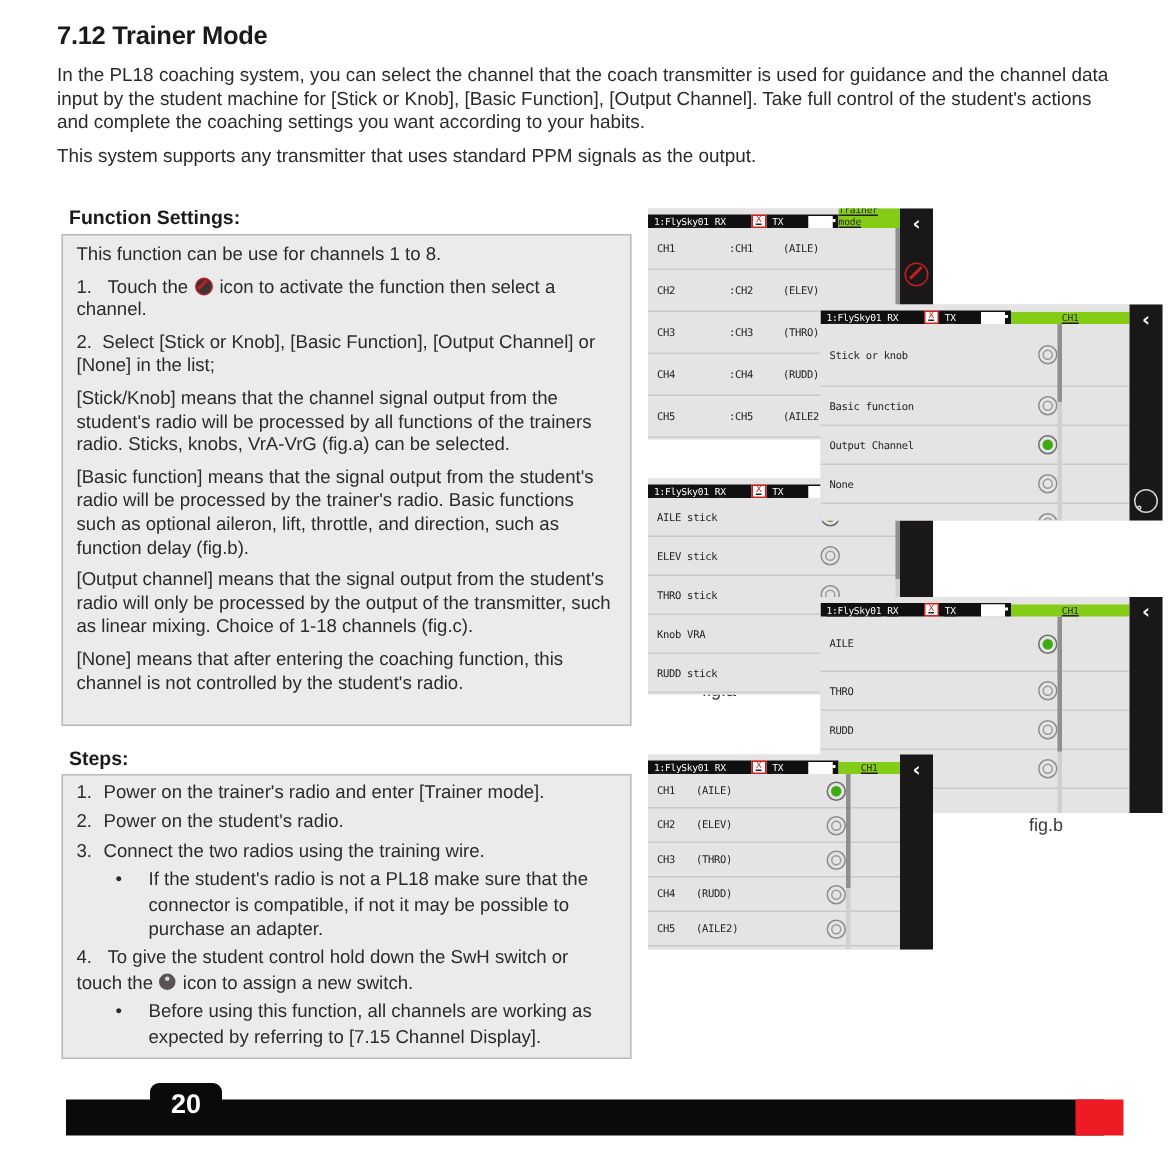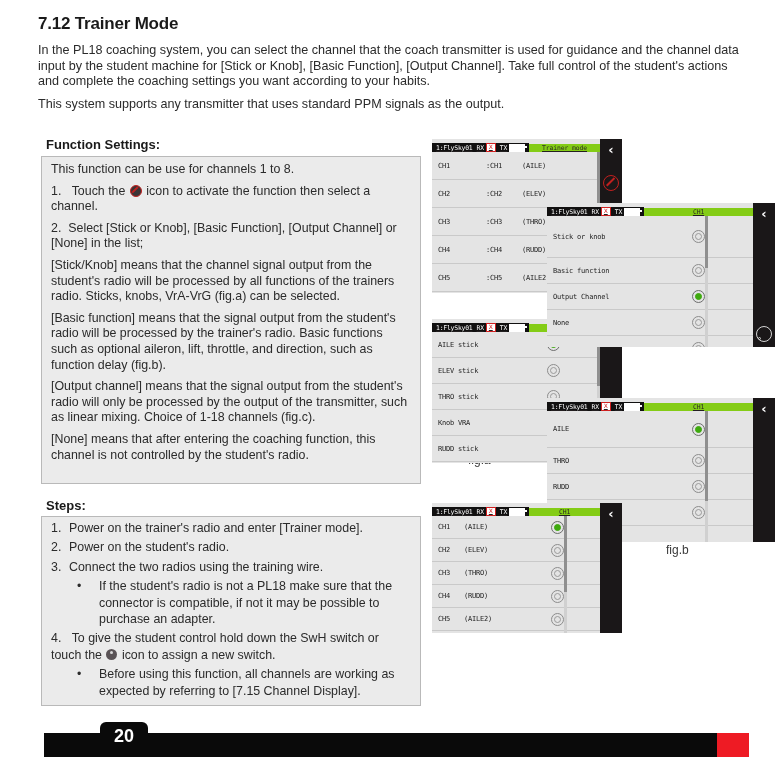--- a/index.html
+++ b/index.html
@@ -181,7 +181,7 @@
     letter-spacing: -0.1px;
   }
   .model-name { font-weight: normal; }
-  .rxtx { display: flex; align-items: center; gap: 2px; }
+  .rxtx { display: flex; align-items: center; gap: 17px; }
   .rx-x {
     display: inline-block;
     width: 8px; height: 7px;

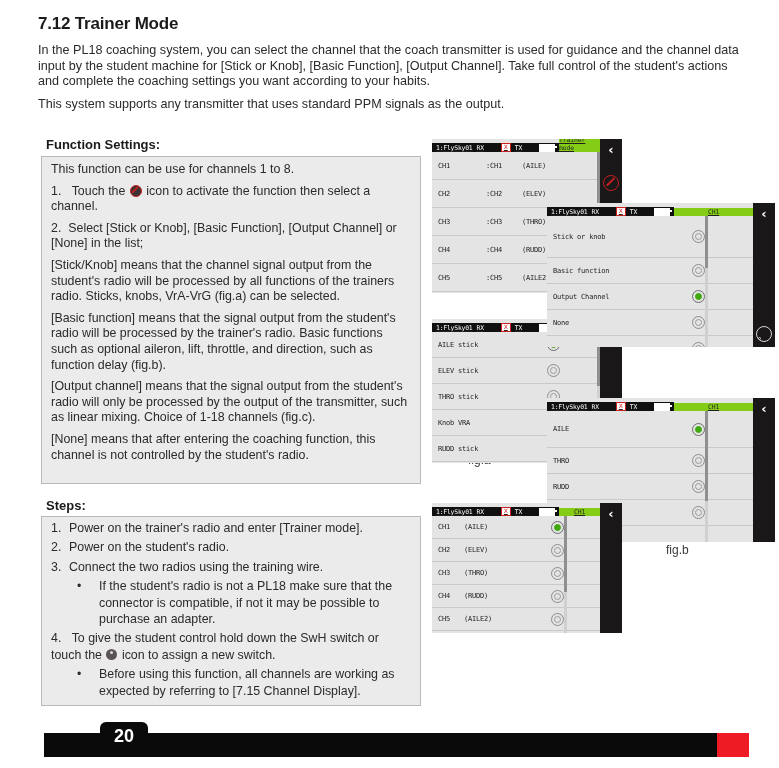--- a/index.html
+++ b/index.html
@@ -651,7 +651,7 @@
     <div class="rail-back">‹</div>
   </div>
 </div>
-<div class="fig-cap" style="left:666px; top:543px;text-align:right;">fig.b</div>
+<div class="fig-cap" style="left:686px; top:543px;text-align:right;">fig.b</div>
 
 <div class="device" id="dev-figc" style="left:432px; top:503px; width:190px; height:130px; z-index:5;">
   <div class="dev-main">

